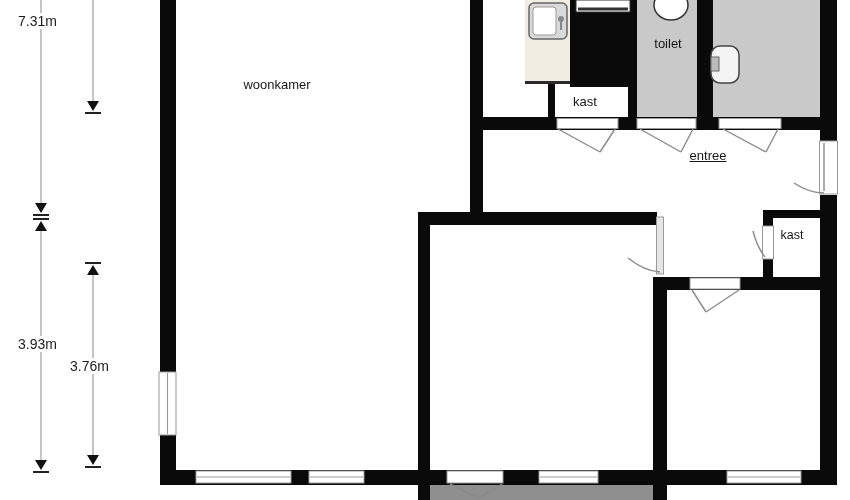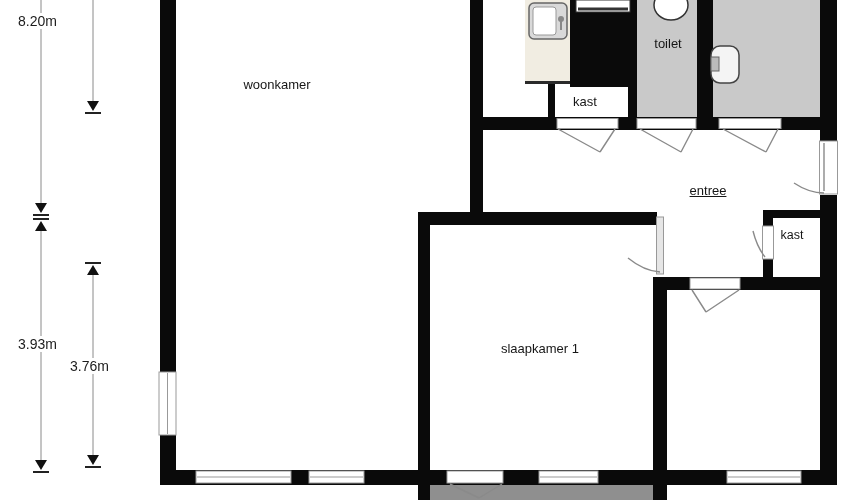--- a/index.html
+++ b/index.html
@@ -138,7 +138,7 @@
   <div class="lbl" style="left:762px;top:227px;width:60px;font-size:12.5px;">kast</div>
   <div class="lbl" style="left:480px;top:341px;width:120px;">slaapkamer 1</div>
 
-  <div class="dim" style="left:16px;top:13px;">8.20m</div>
+  <div class="dim" style="left:16px;top:13px;">7.31m</div>
   <div class="dim" style="left:16px;top:336px;">3.93m</div>
   <div class="dim" style="left:68px;top:358px;">3.76m</div>
 </div>

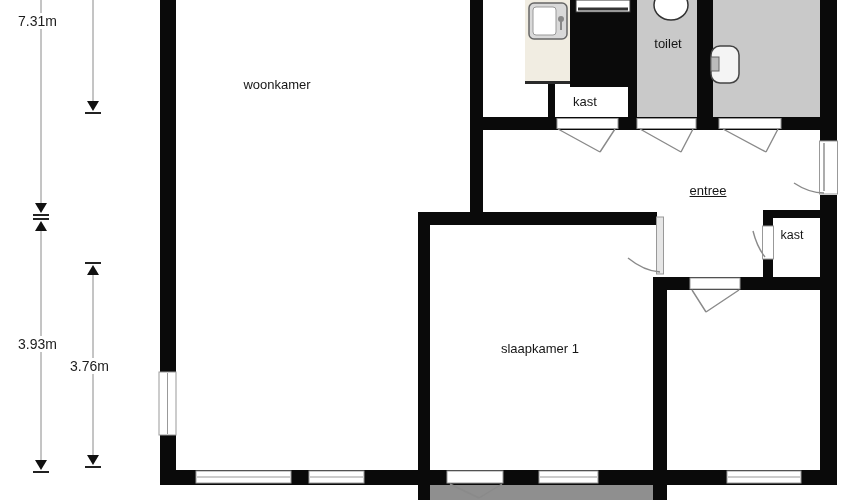--- a/index.html
+++ b/index.html
@@ -134,7 +134,7 @@
   <div class="lbl" style="left:227px;top:77px;width:100px;">woonkamer</div>
   <div class="lbl" style="left:555px;top:94px;width:60px;">kast</div>
   <div class="lbl" style="left:638px;top:36px;width:60px;">toilet</div>
-  <div class="lbl" style="left:668px;top:183px;width:80px;text-decoration:underline;">entree</div>
+  <div class="lbl" style="left:668px;top:148px;width:80px;text-decoration:underline;">entree</div>
   <div class="lbl" style="left:762px;top:227px;width:60px;font-size:12.5px;">kast</div>
   <div class="lbl" style="left:480px;top:341px;width:120px;">slaapkamer 1</div>
 

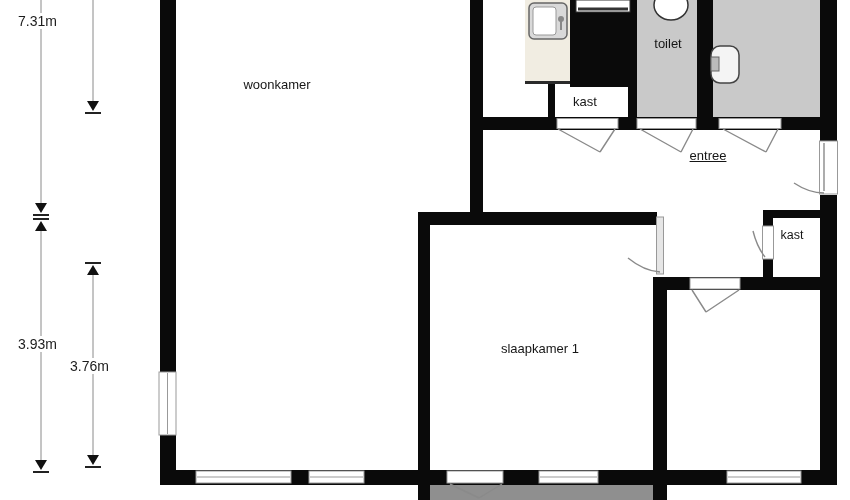--- a/index.html
+++ b/index.html
@@ -136,7 +136,6 @@
   <div class="lbl" style="left:638px;top:36px;width:60px;">toilet</div>
   <div class="lbl" style="left:668px;top:148px;width:80px;text-decoration:underline;">entree</div>
   <div class="lbl" style="left:762px;top:227px;width:60px;font-size:12.5px;">kast</div>
-  <div class="lbl" style="left:480px;top:341px;width:120px;">slaapkamer 1</div>
 
   <div class="dim" style="left:16px;top:13px;">7.31m</div>
   <div class="dim" style="left:16px;top:336px;">3.93m</div>

